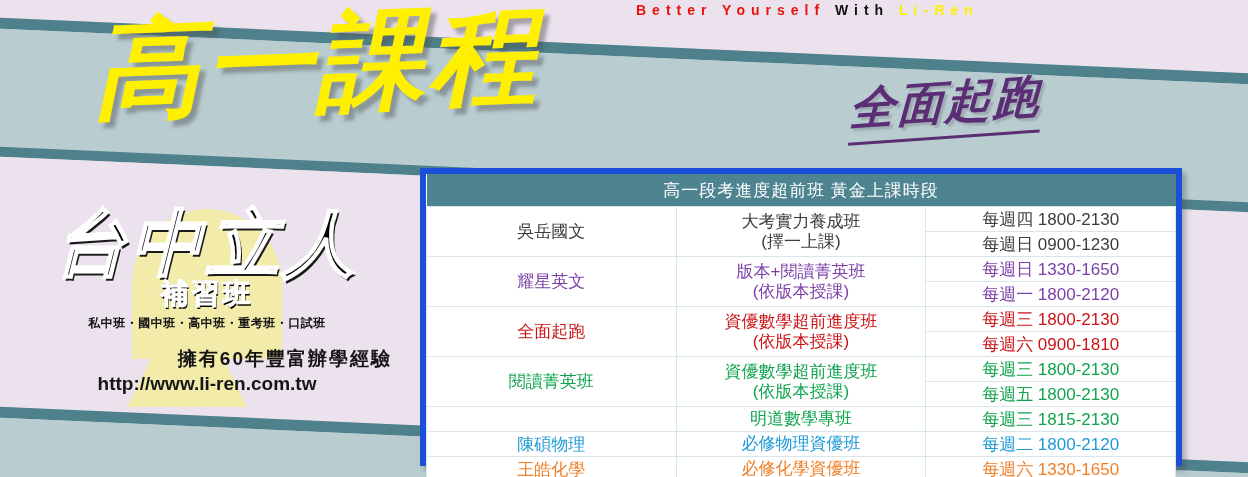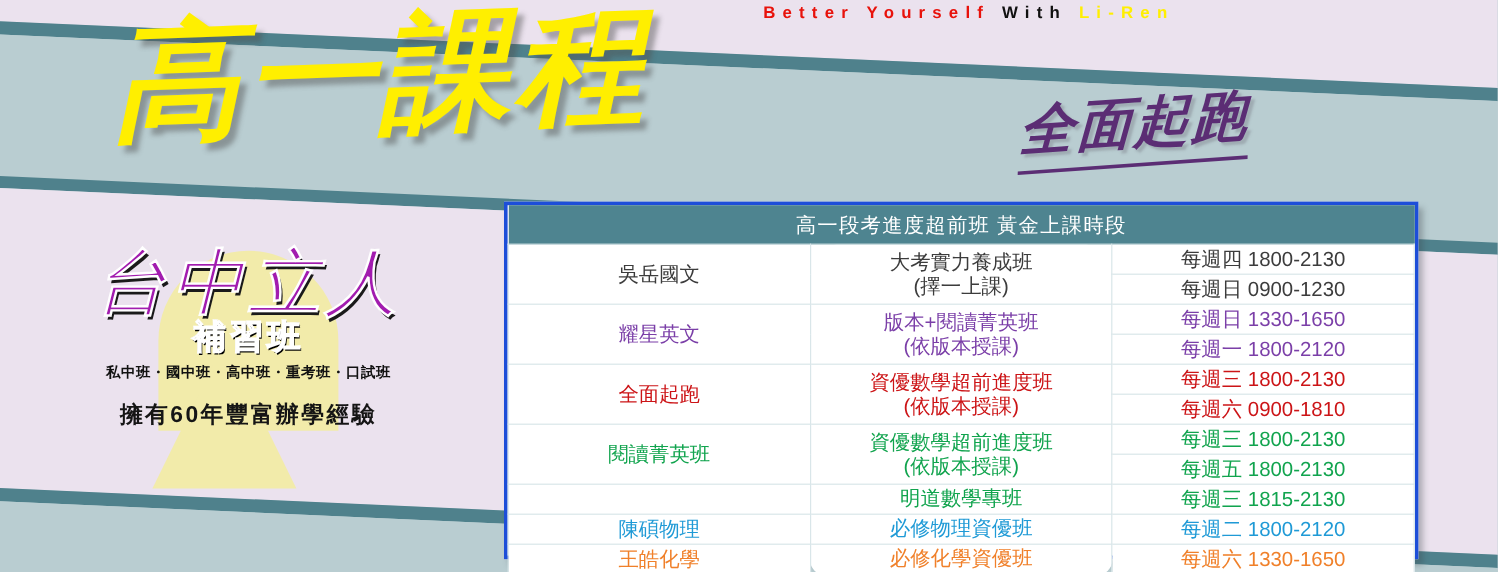--- a/index.html
+++ b/index.html
@@ -131,7 +131,7 @@
   #table-wrap{
     position:absolute;left:420px;top:168px;width:762px;height:298px;
     z-index:25;
-    border:3px solid #1d4ed8;
+    border:6px solid #1d4ed8;
     background:#ffffff;
     box-shadow:4px 5px 5px rgba(60,70,75,.35);
     box-sizing:border-box;

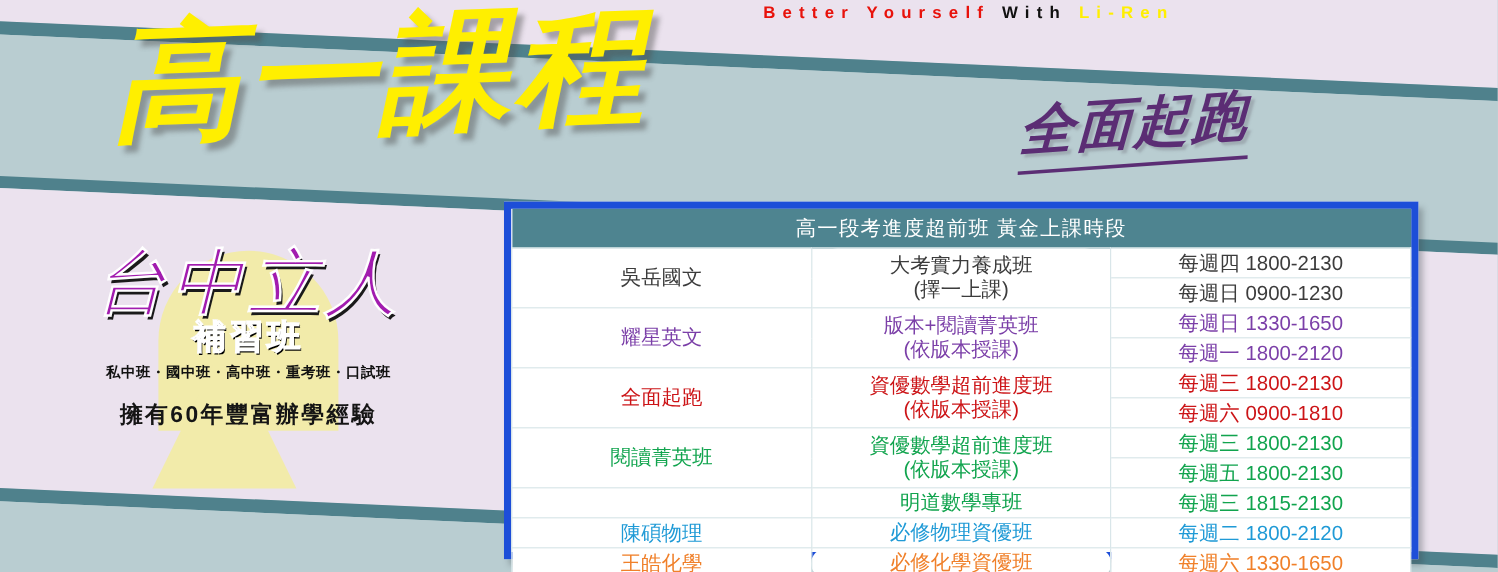--- a/index.html
+++ b/index.html
@@ -98,8 +98,8 @@
   #logo-main{
     position:relative;z-index:2;
     font-family:"DejaVu Serif","Liberation Serif",serif;
-    font-size:60px;font-weight:normal;font-style:italic;
-    color:#a21caf;letter-spacing:4px;
+    font-size:72px;font-weight:bold;font-style:italic;
+    color:#000000;letter-spacing:4px;
     -webkit-text-stroke:2px #ffffff;
     text-shadow:2px 3px 0 #1a1a1a;
     line-height:1.05;white-space:nowrap;

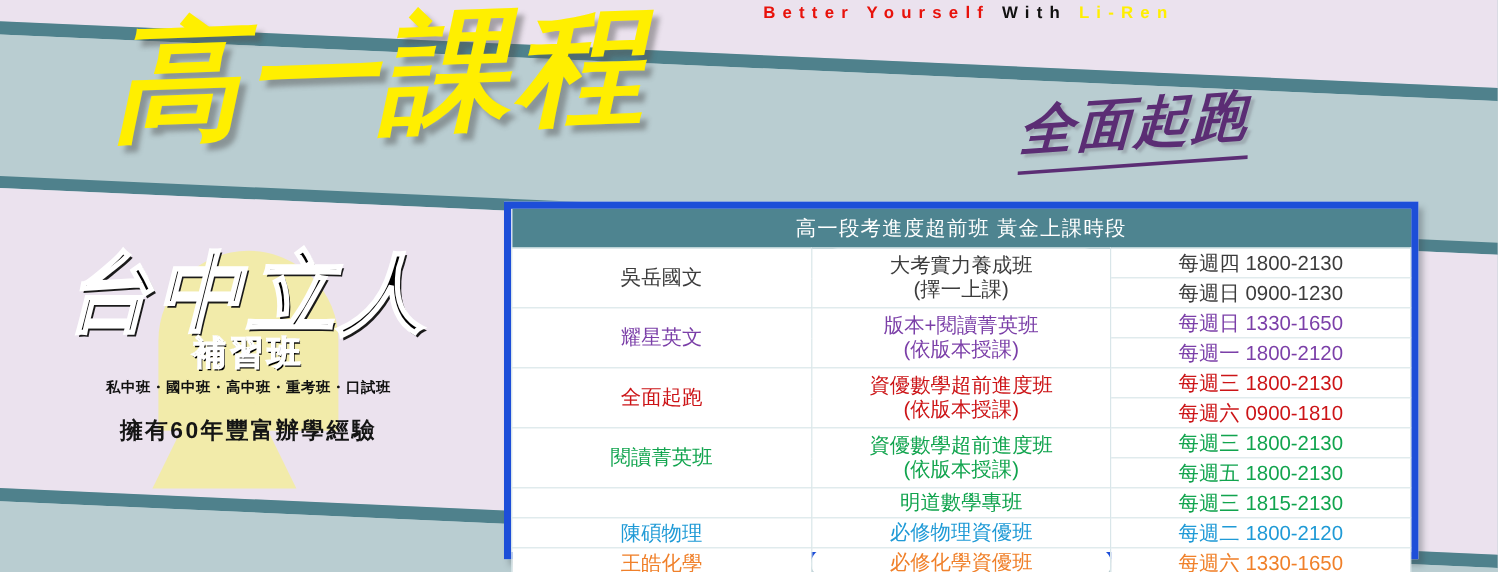--- a/index.html
+++ b/index.html
@@ -151,7 +151,7 @@
     height:24px;
   }
   td.c-name{width:130px;font-size:18px;border-right:1px solid #c8dade;}
-  td.c-course{width:265px;line-height:1.12;border-right:1px solid #c8dade;border-radius:22px;}
+  td.c-course{width:265px;line-height:1.12;border-right:1px solid #c8dade;}
   td.c-time{font-size:18px;}
   .sub{display:block;}
   .k-black{color:#3c3c3c;}

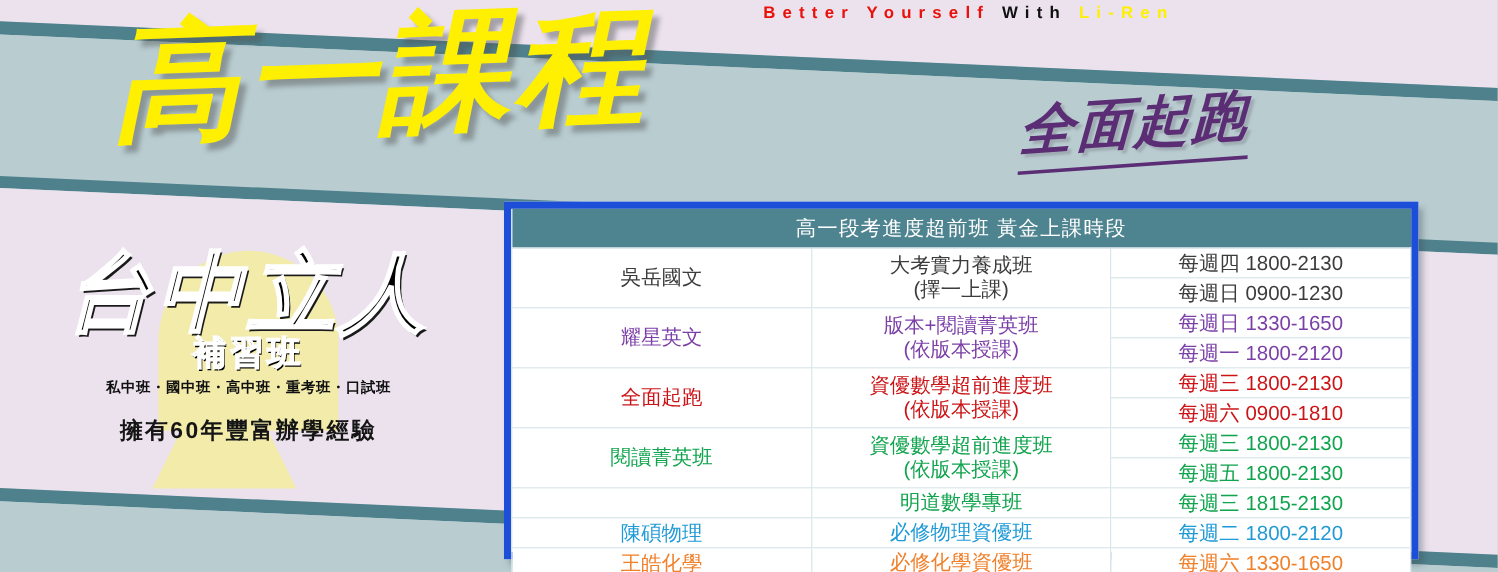--- a/index.html
+++ b/index.html
@@ -120,7 +120,7 @@
   }
   #logo-exp{
     position:relative;z-index:2;margin-top:14px;
-    font-size:19px;font-weight:bold;color:#151515;letter-spacing:2px;
+    font-size:19px;font-weight:bold;color:#151515;letter-spacing:2px;text-align:right;
   }
   #logo-url{
     position:relative;z-index:2;margin-top:1px;

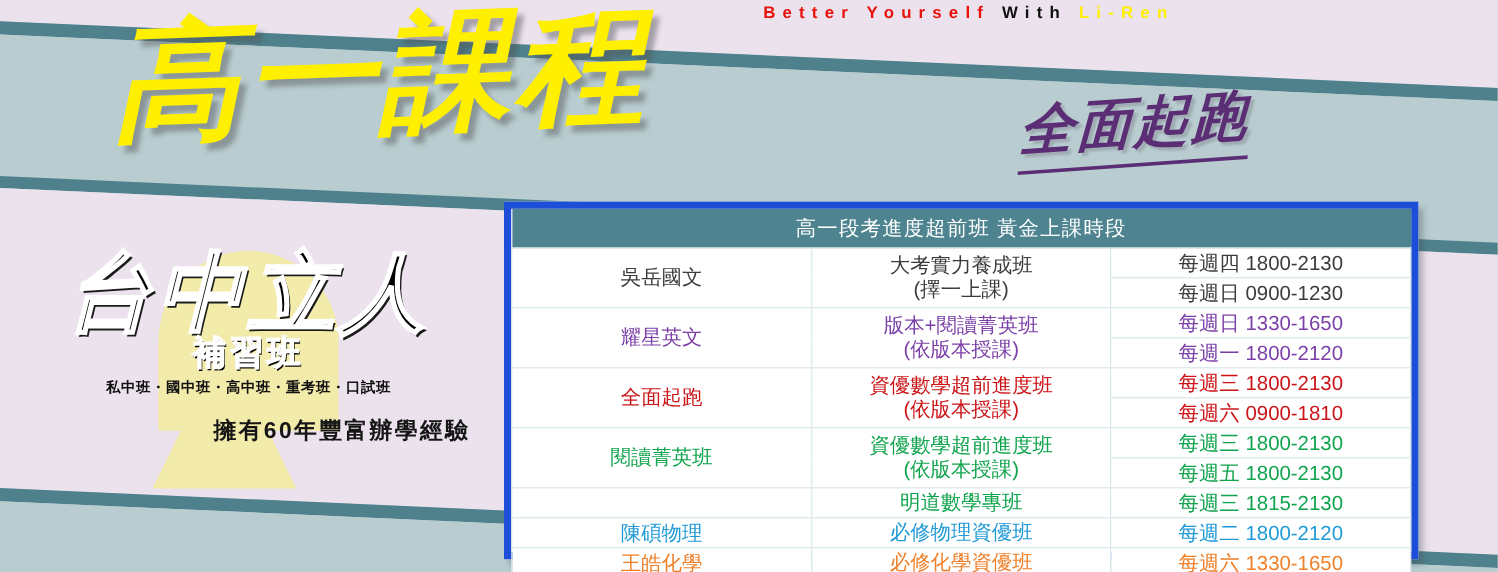--- a/index.html
+++ b/index.html
@@ -190,6 +190,7 @@
     <div id="logo-sub">補習班</div>
     <div id="logo-classes">私中班・國中班・高中班・重考班・口試班</div>
     <div id="logo-exp">擁有60年豐富辦學經驗</div>
+    <div id="logo-url">http://www.li-ren.com.tw</div>
   </div>
 
   <div id="table-wrap">

